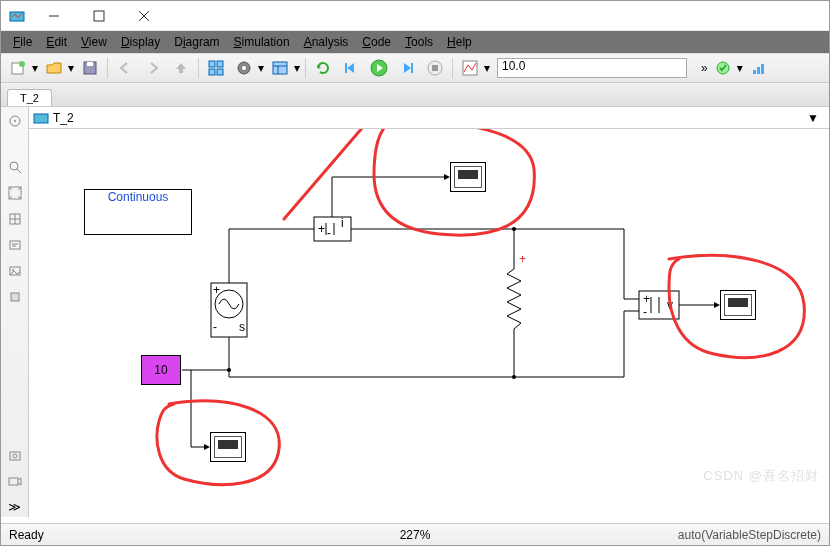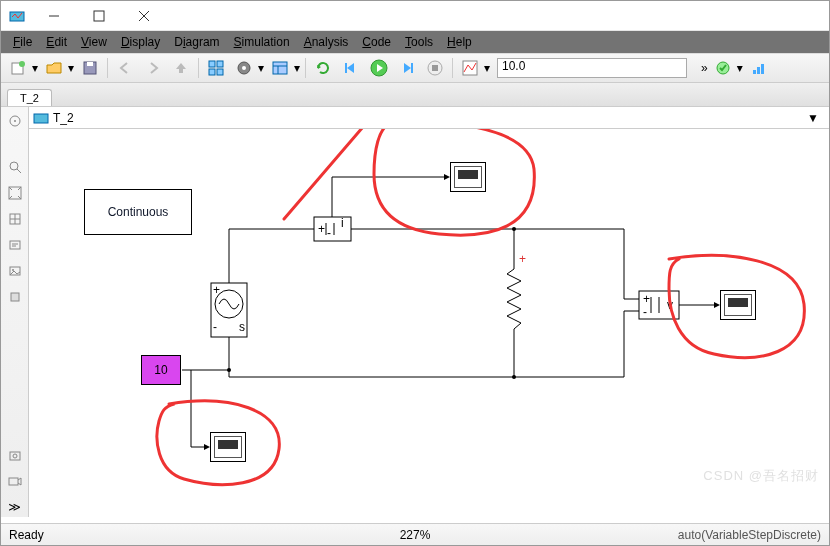--- a/index.html
+++ b/index.html
@@ -33,7 +33,7 @@
 .scope{width:36px;height:30px}
 .scope-inner{position:absolute;inset:3px;border:1px solid #555;background:#fff}
 .scope-inner::before{content:"";position:absolute;inset:3px 3px 8px 3px;background:#333}
-.contbox{position:absolute;left:55px;top:60px;width:108px;height:46px;border:1px solid #000;display:flex;align-items:center;justify-content:center;color:#0f172a;background:#fff}
+.contbox{position:absolute;left:55px;top:60px;width:108px;height:46px;border:1px solid #000;display:flex;justify-content:center;color:#1d4ed8;background:#fff}
 .constbox{position:absolute;left:112px;top:226px;width:40px;height:30px;border:1px solid #000;display:flex;align-items:center;justify-content:center;background:#d946ef}
 .status{position:absolute;left:0;right:0;bottom:0;height:22px;border-top:1px solid #ccc;background:linear-gradient(#f7f7f7,#eee);display:flex;align-items:center;padding:0 8px;font-size:11px}
 .status .mid{position:absolute;left:50%;transform:translateX(-50%)}

